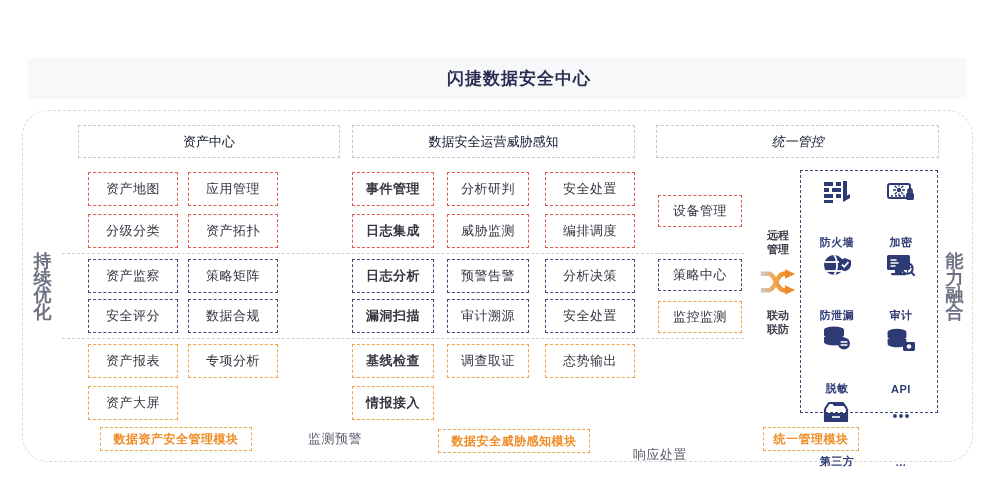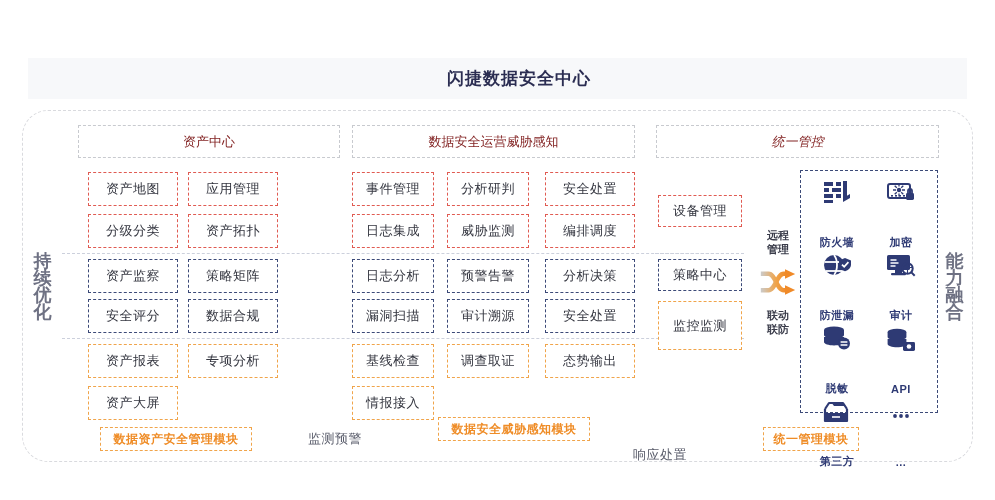--- a/index.html
+++ b/index.html
@@ -47,7 +47,7 @@
     position:absolute;height:33px;
     border:1px dashed #c8cacf;box-sizing:border-box;
     display:flex;align-items:center;justify-content:center;
-    font-size:13px;color:#7f1d1d;background:#fff;
+    font-size:13px;color:#0f172a;background:#fff;
   }
   .col-head.c1{left:78px;top:125px;width:262px;}
   .col-head.c2{left:352px;top:125px;width:283px;}

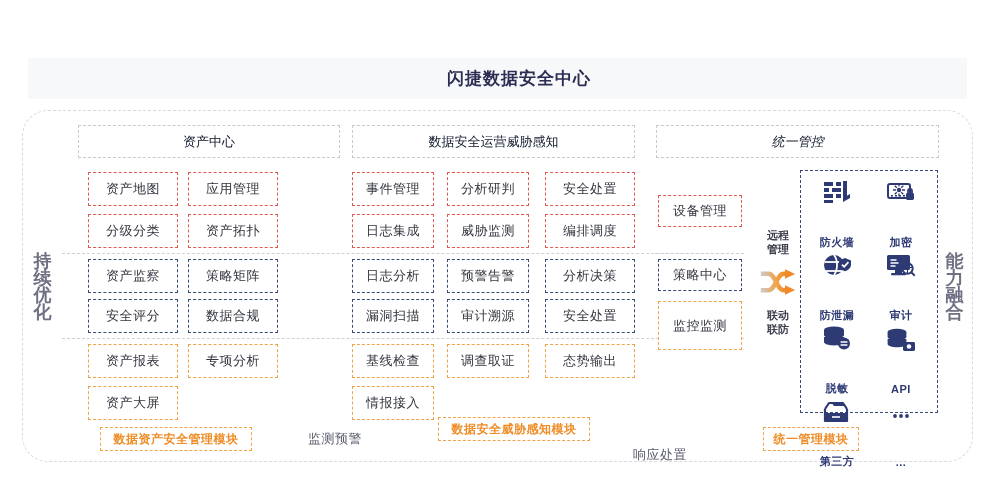--- a/index.html
+++ b/index.html
@@ -77,7 +77,7 @@
   .cx1{left:88px;width:90px;}
   .cx2{left:188px;width:90px;}
   
-  .mx1{left:352px;width:82px;}
+  .mx1{left:352px;width:82px;font-weight:bold;}
   .mx2{left:447px;width:82px;}
   .mx3{left:545px;width:90px;}
   

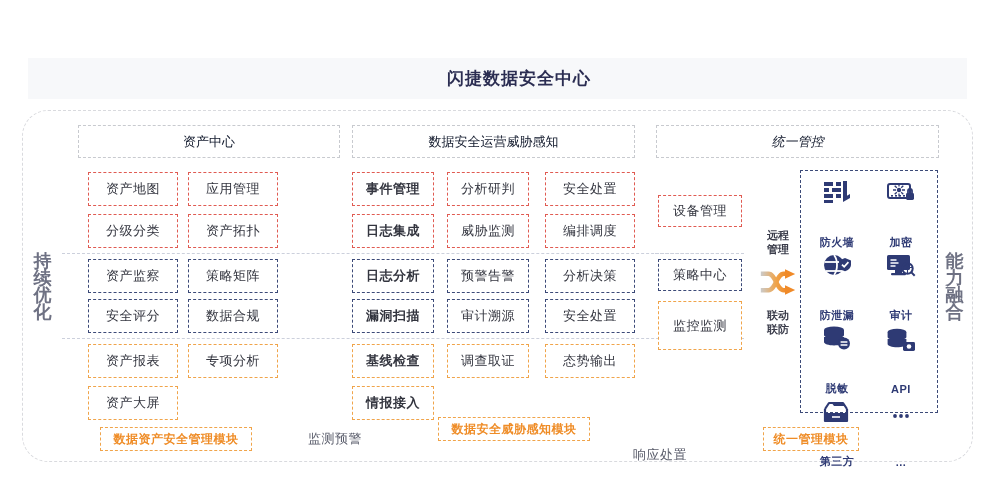--- a/index.html
+++ b/index.html
@@ -94,7 +94,7 @@
   
   .rry1{top:195px;height:32px;}
   .rry2{top:259px;height:32px;}
-  .rry3{top:301px;height:49px;}
+  .rry3{top:301px;height:32px;}
 
   
   .exchange{

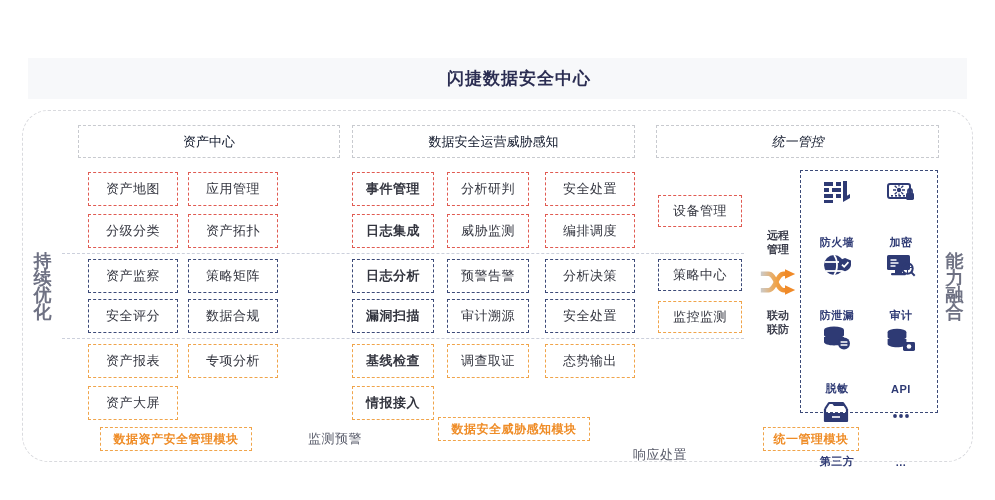--- a/index.html
+++ b/index.html
@@ -130,7 +130,7 @@
     background:#fff;
   }
   .bot-tag.t1{left:100px;top:427px;width:152px;}
-  .bot-tag.t2{left:438px;top:417px;width:152px;}
+  .bot-tag.t2{left:438px;top:429px;width:152px;}
   .bot-tag.t3{left:763px;top:427px;width:96px;}
 
   .bot-plain{

